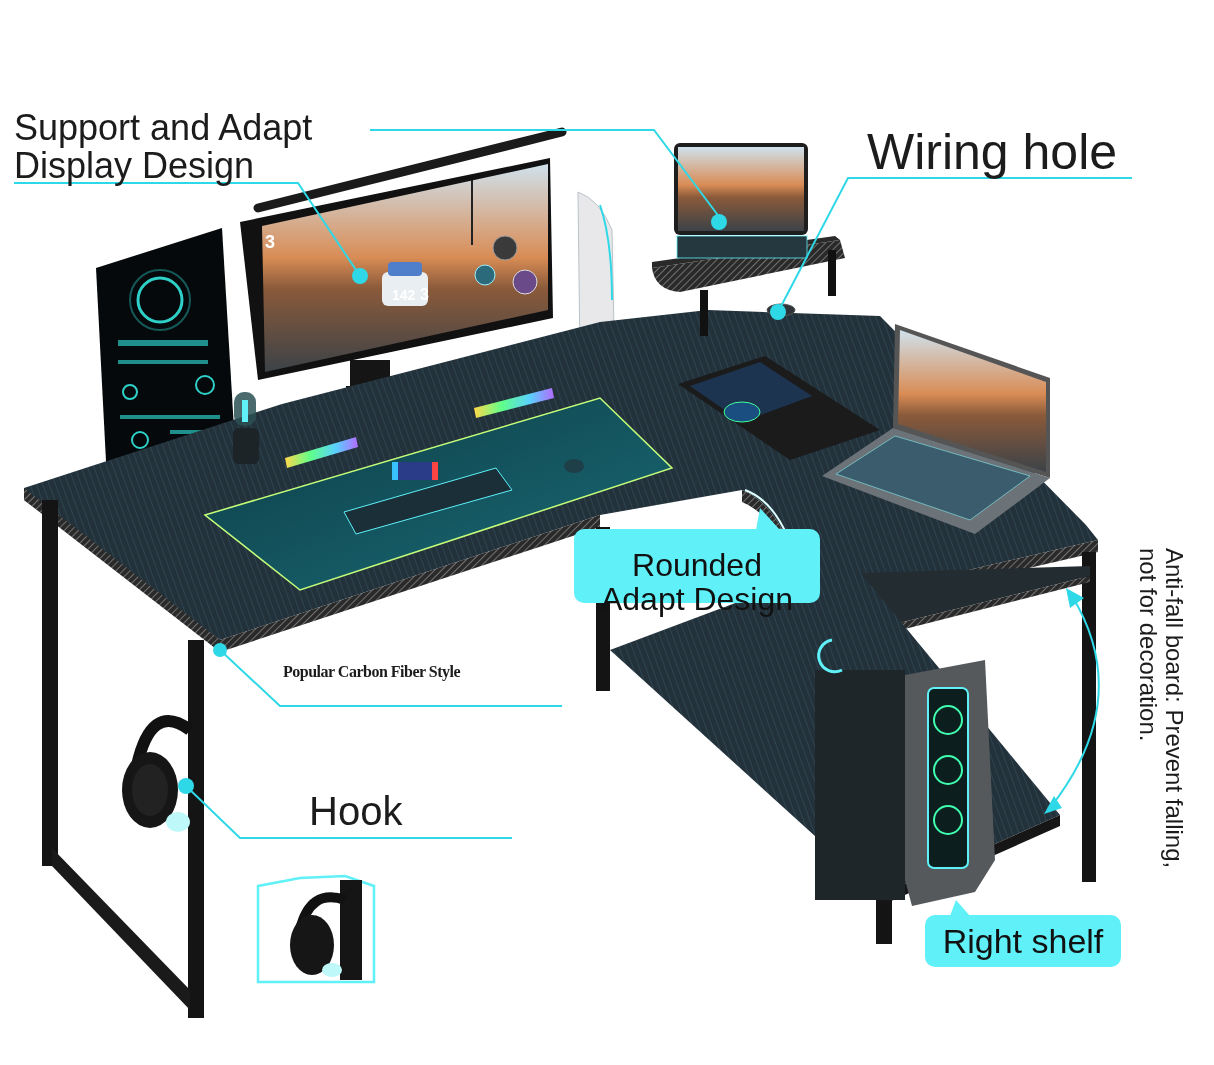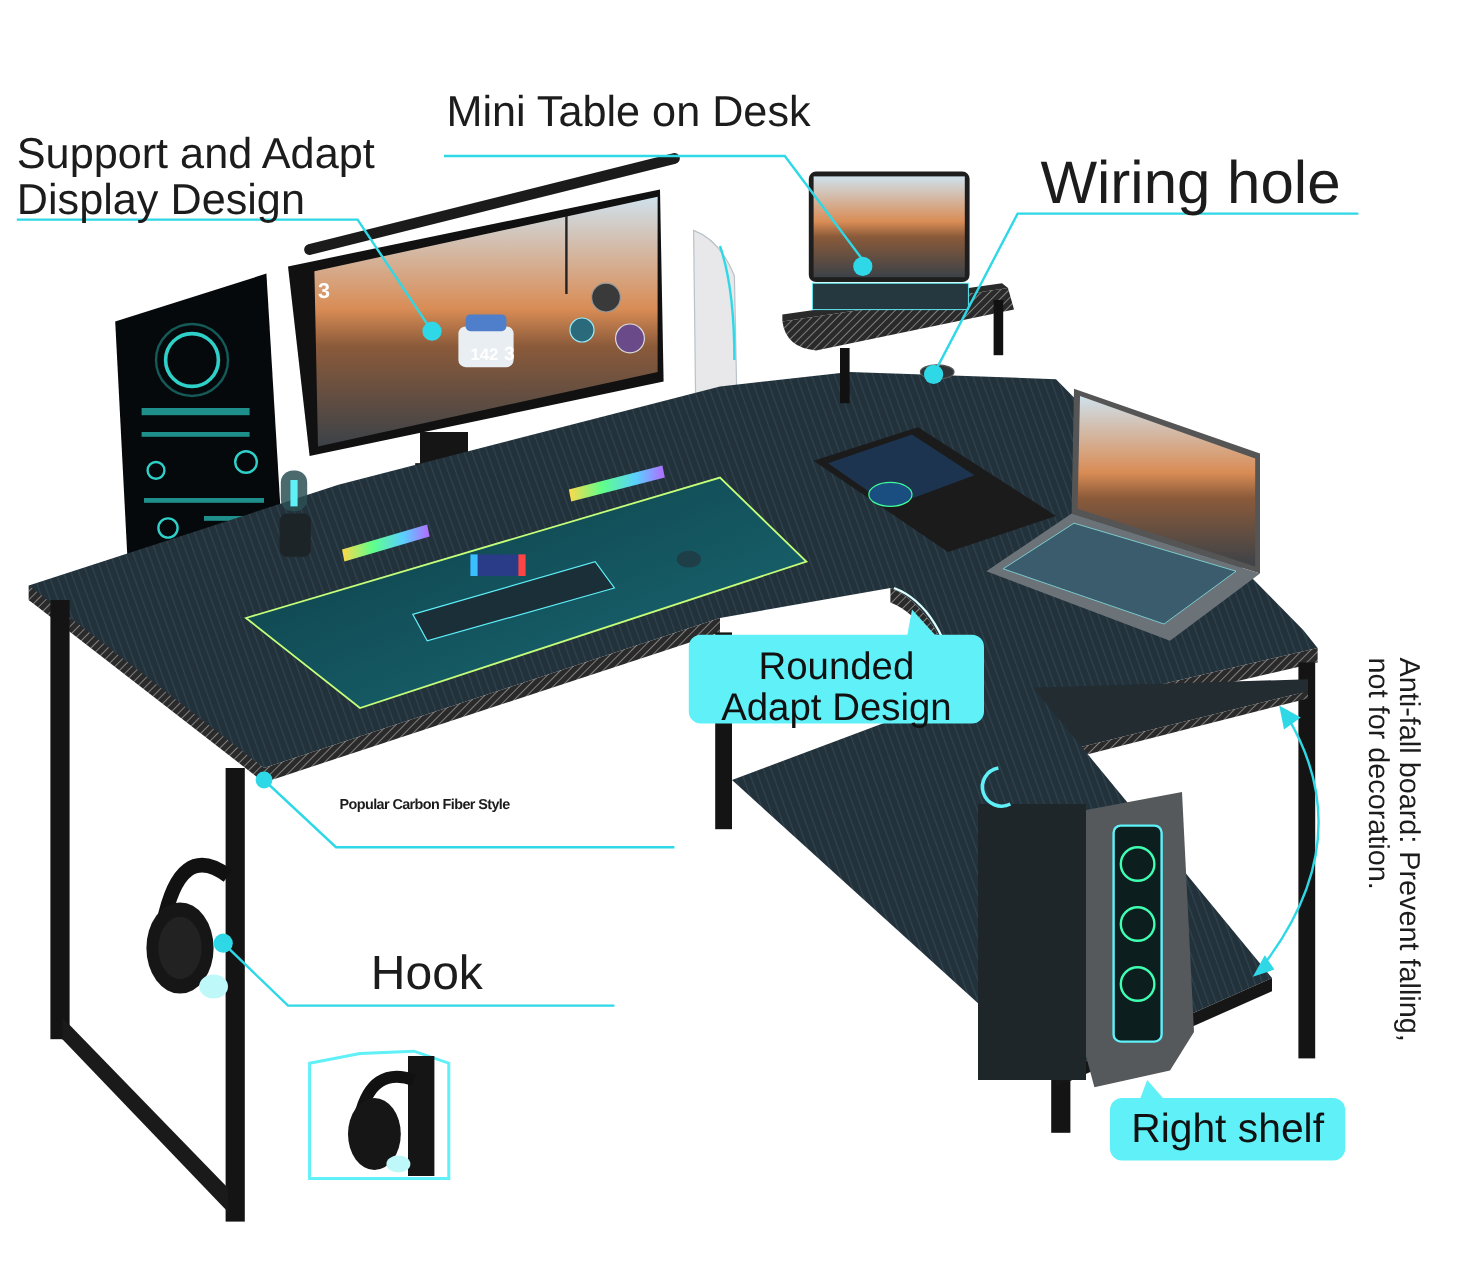--- a/index.html
+++ b/index.html
@@ -219,7 +219,6 @@
   <div>Support and Adapt</div>
   <div>Display Design</div>
 </div>
-<div class="label l-mini">Mini Table on Desk</div>
 <div class="label l-wiring">Wiring hole</div>
 
 <div class="callout c-rounded">

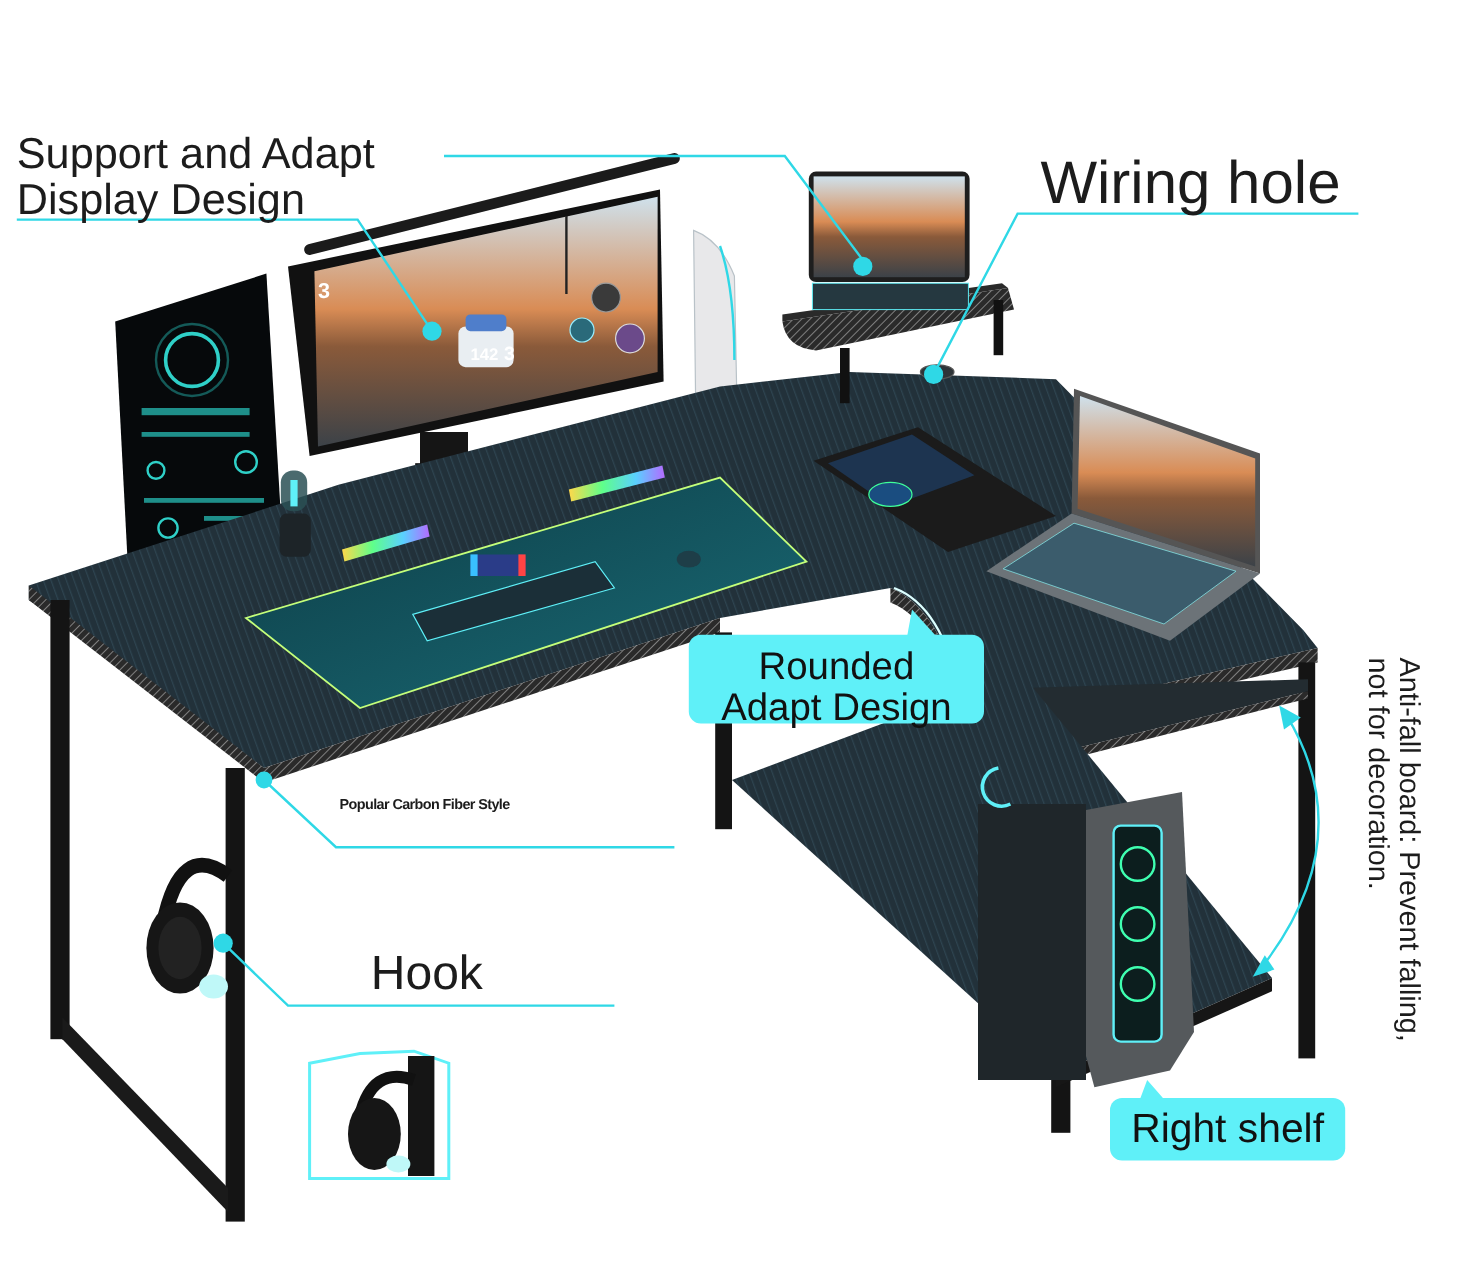--- a/index.html
+++ b/index.html
@@ -13,7 +13,7 @@
   .l-carbon { left:283px; top:664px; font-size:12px; font-family:Liberation Sans, sans-serif; font-weight:bold; letter-spacing:-0.5px; }
   .l-hook { left:309px; top:790px; font-size:40px; }
   .callout { position:absolute; background:#5ff0f8; border-radius:10px; color:#111; text-align:center; }
-  .c-rounded { left:574px; top:529px; width:246px; height:74px; font-size:32px; line-height:34px; padding-top:9px; box-sizing:border-box; }
+  .c-rounded { left:574px; top:529px; width:246px; height:74px; font-size:32px; line-height:34px; padding-top:19px; box-sizing:border-box; }
   .c-right { left:925px; top:915px; width:196px; height:52px; font-size:34px; line-height:52px;text-align:center; }
   .l-antifall { position:absolute; left:1135px; top:548px; width:420px; transform-origin:0 0; transform:translate(52px,0) rotate(90deg); font-size:24px; line-height:26px; color:#1c1c1c; }
 </style>

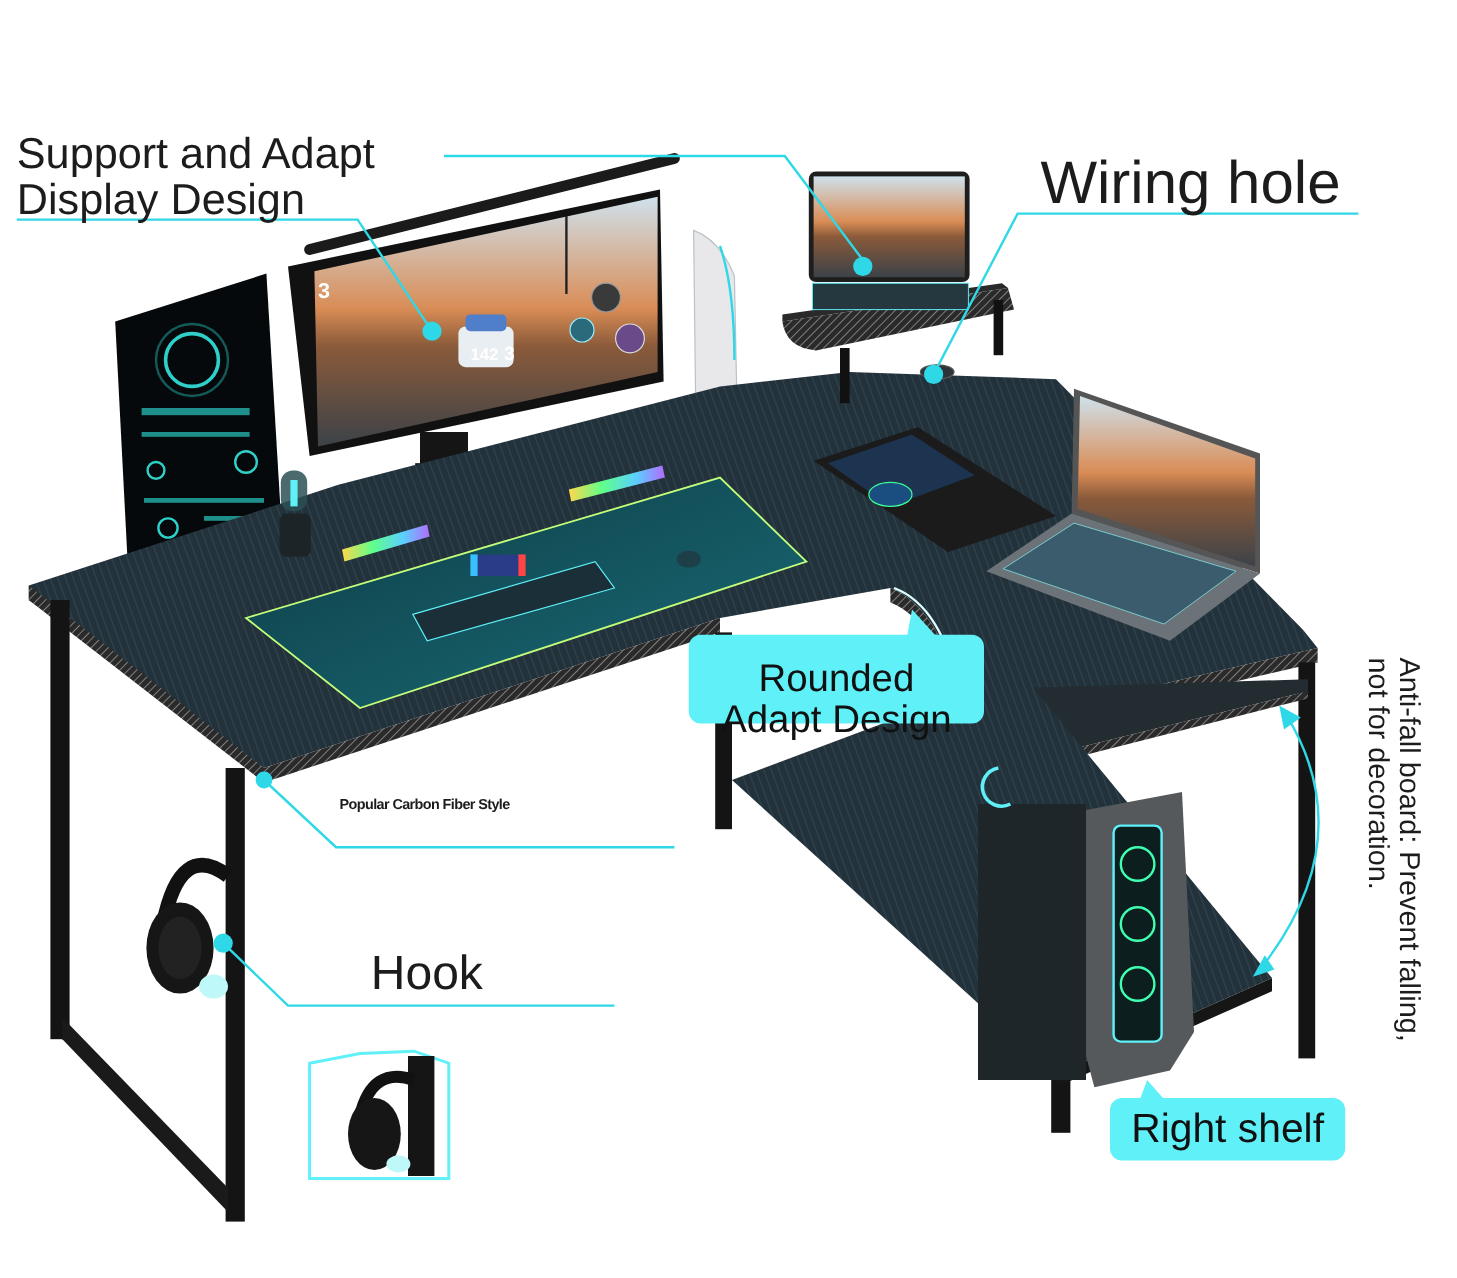--- a/index.html
+++ b/index.html
@@ -10,7 +10,7 @@
   .l-support { left:14px; top:90px; font-size:36px;margin-top:19px; }
   .l-mini { left:372px; top:74px; font-size:36px; }
   .l-wiring { left:867px; top:126px; font-size:50px; }
-  .l-carbon { left:283px; top:664px; font-size:12px; font-family:Liberation Sans, sans-serif; font-weight:bold; letter-spacing:-0.5px; }
+  .l-carbon { left:283px; top:664px; font-size:16px; font-family:Liberation Serif, serif; font-weight:bold; letter-spacing:-0.5px; }
   .l-hook { left:309px; top:790px; font-size:40px; }
   .callout { position:absolute; background:#5ff0f8; border-radius:10px; color:#111; text-align:center; }
   .c-rounded { left:574px; top:529px; width:246px; height:74px; font-size:32px; line-height:34px; padding-top:19px; box-sizing:border-box; }

